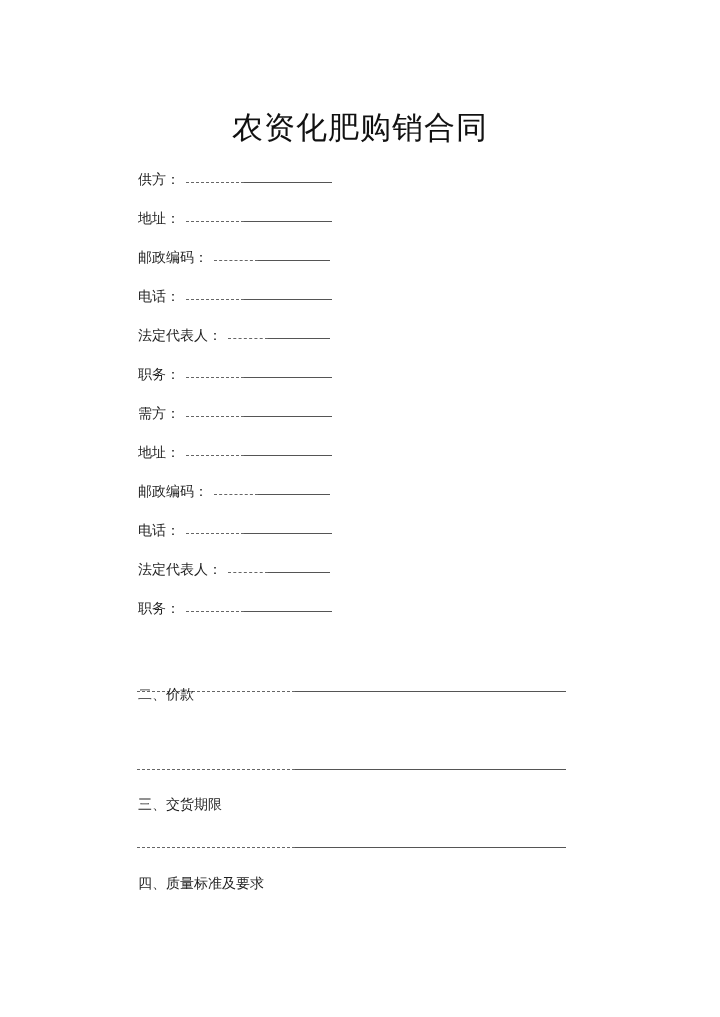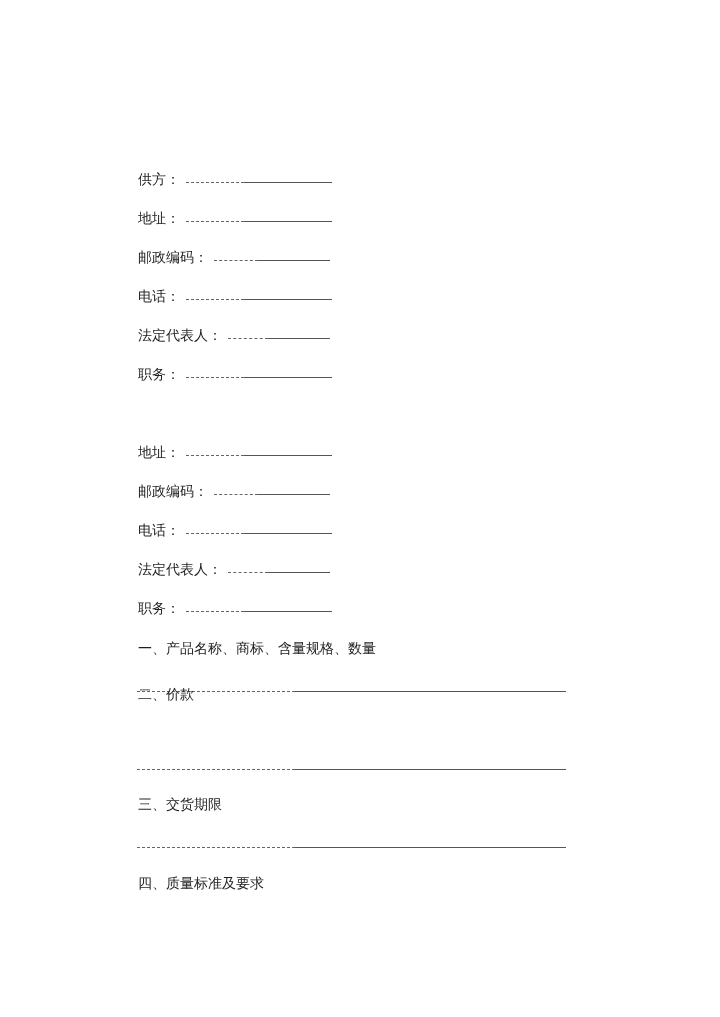--- a/index.html
+++ b/index.html
@@ -102,6 +102,7 @@
 
 <div class="page">
 
+  <div class="title">农资化肥购销合同</div>
 
   <div class="field" style="top:168px;">
     <span class="label">供方：</span>

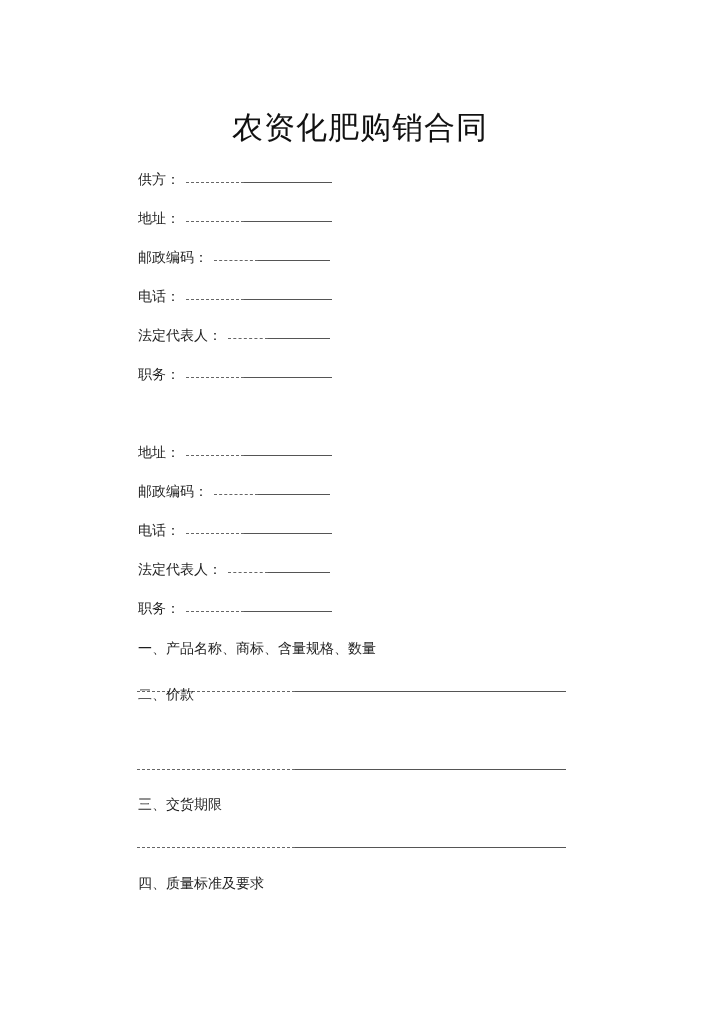--- a/index.html
+++ b/index.html
@@ -147,6 +147,13 @@
       </span>
   </div>
 
+  <div class="field" style="top:402px;">
+    <span class="label">需方：</span>
+    <span class="blank" style="width:146px;">
+        <span class="dash" style="width:58px;"></span>
+        <span class="solid" style="left:58px;right:0;"></span>
+      </span>
+  </div>
   <div class="field" style="top:441px;">
     <span class="label">地址：</span>
     <span class="blank" style="width:146px;">

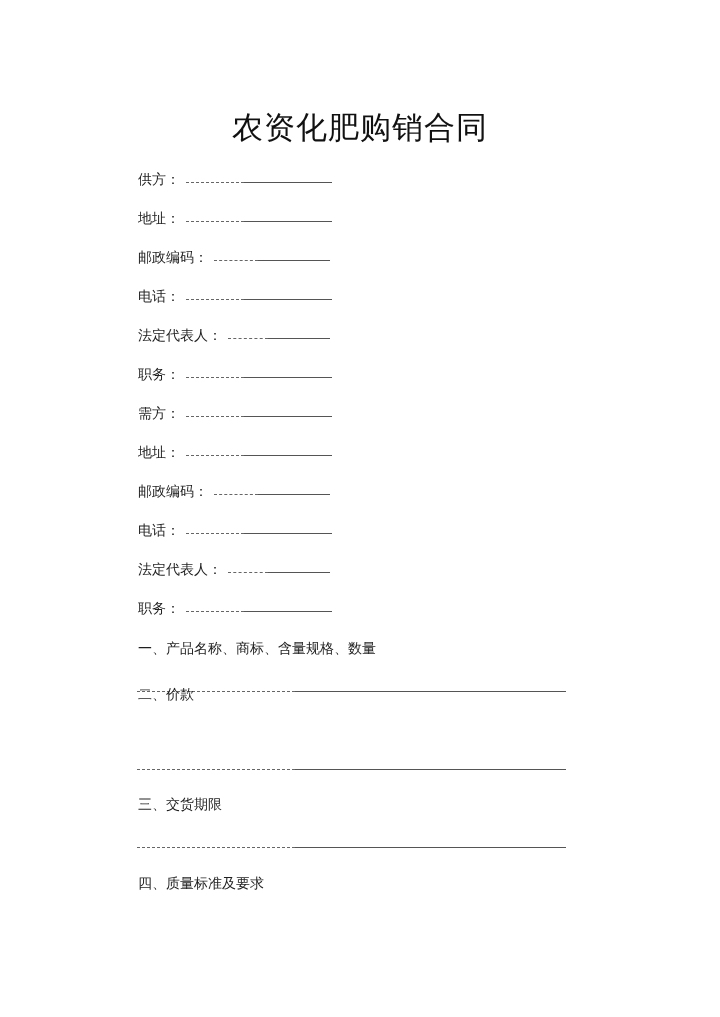--- a/index.html
+++ b/index.html
@@ -190,7 +190,6 @@
       </span>
   </div>
 
-  <div class="section" style="top:638px;">一、产品名称、商标、含量规格、数量</div>
   <div class="long-blank" style="top:680px;">
       <span class="dash"></span>
       <span class="solid"></span>

